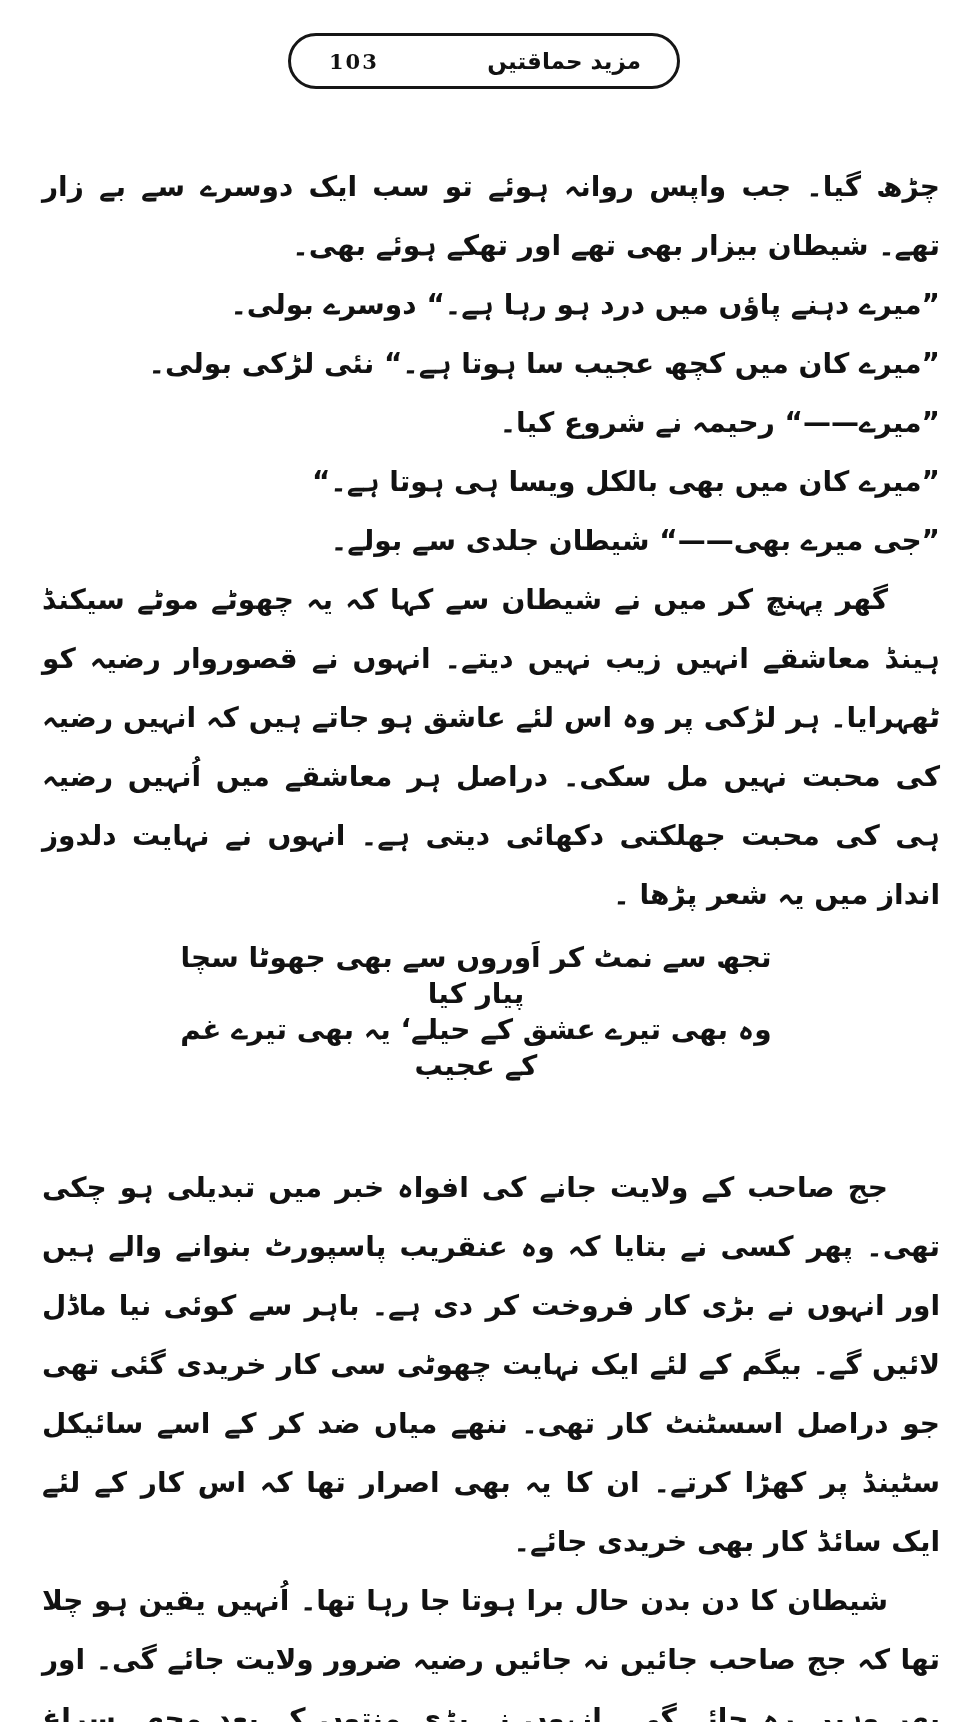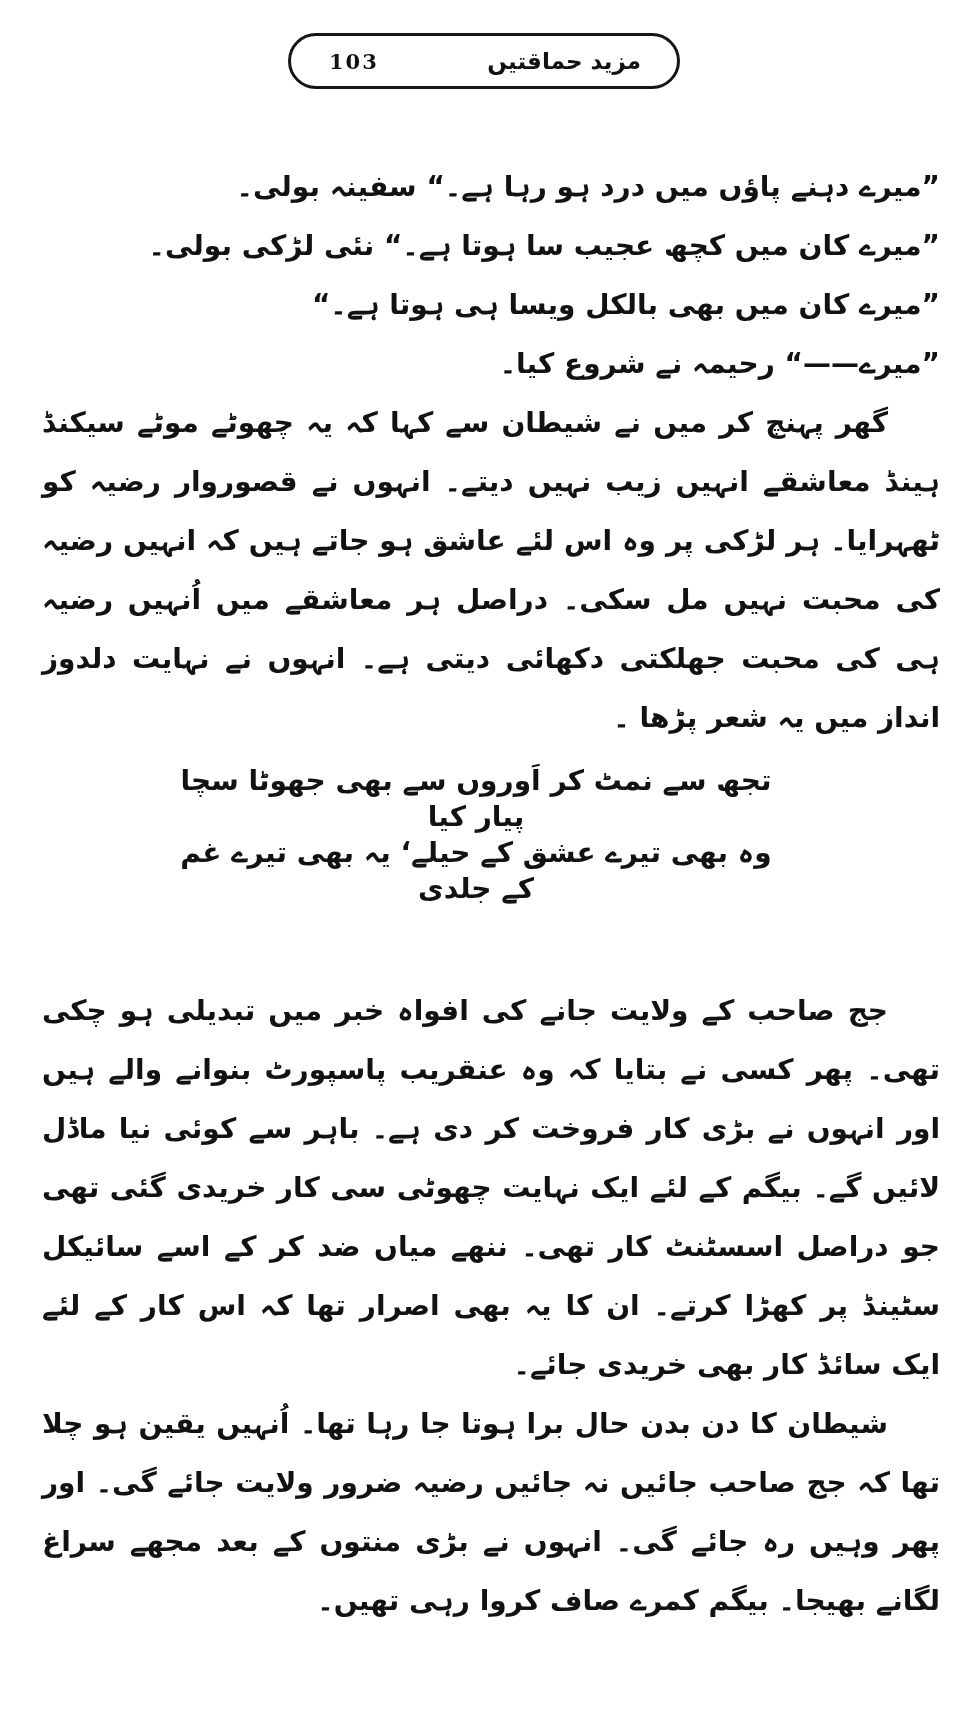--- a/index.html
+++ b/index.html
@@ -82,6 +82,7 @@
 
   <div class="text">
 
+    <p class="para">چڑھ گیا۔ جب واپس روانہ ہوئے تو سب ایک دوسرے سے بے زار تھے۔ شیطان بیزار بھی تھے اور تھکے ہوئے بھی۔</p>
 
     <p class="dialogue">”میرے دہنے پاؤں میں درد ہو رہا ہے۔“ سفینہ بولی۔</p>
 

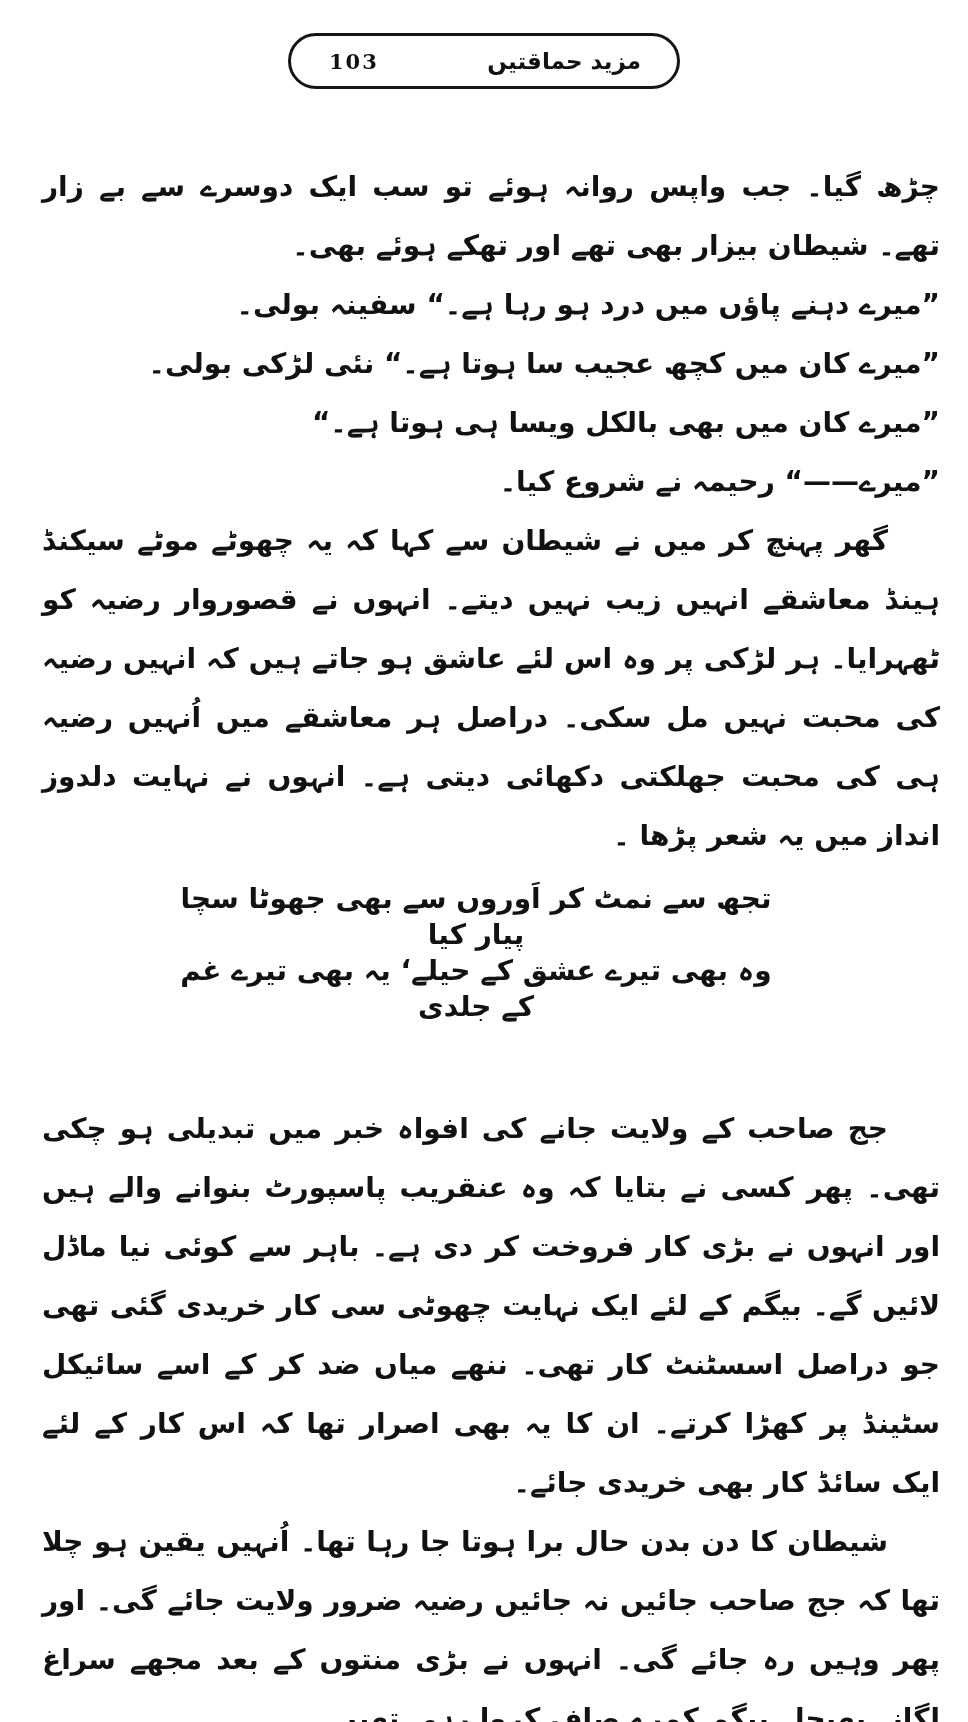--- a/index.html
+++ b/index.html
@@ -84,7 +84,7 @@
 
     <p class="para">چڑھ گیا۔ جب واپس روانہ ہوئے تو سب ایک دوسرے سے بے زار تھے۔ شیطان بیزار بھی تھے اور تھکے ہوئے بھی۔</p>
 
-    <p class="dialogue">”میرے دہنے پاؤں میں درد ہو رہا ہے۔“ سفینہ بولی۔</p>
+    <p class="dialogue">”میرے دہنے پاؤں میں درد ہو رہا ہے۔“ دوسرے بولی۔</p>
 
 
     <p class="dialogue">”میرے کان میں کچھ عجیب سا ہوتا ہے۔“ نئی لڑکی بولی۔</p>

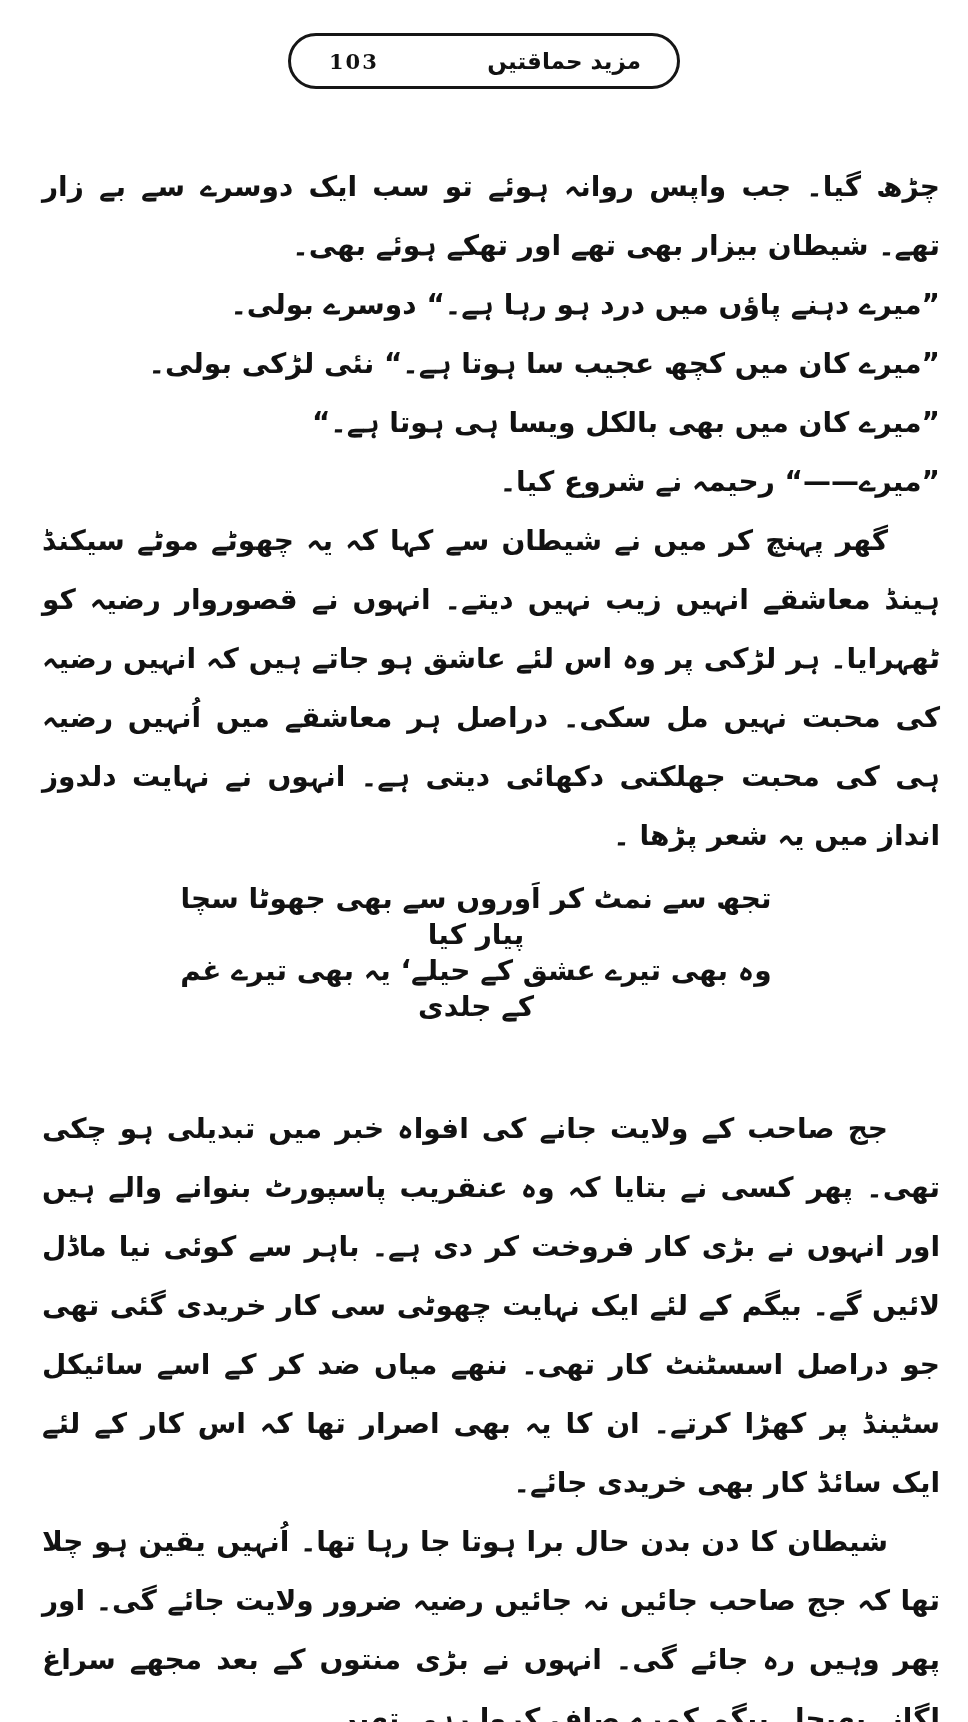--- a/index.html
+++ b/index.html
@@ -89,9 +89,9 @@
 
     <p class="dialogue">”میرے کان میں کچھ عجیب سا ہوتا ہے۔“ نئی لڑکی بولی۔</p>
 
+    <p class="dialogue">”میرے——“ رحیمہ نے شروع کیا۔</p>
+
     <p class="dialogue">”میرے کان میں بھی بالکل ویسا ہی ہوتا ہے۔“</p>
-
-    <p class="dialogue">”میرے——“ رحیمہ نے شروع کیا۔</p>
 
 
     <p class="para indent">گھر پہنچ کر میں نے شیطان سے کہا کہ یہ چھوٹے موٹے سیکنڈ ہینڈ معاشقے انہیں زیب نہیں دیتے۔ انہوں نے قصوروار رضیہ کو ٹھہرایا۔ ہر لڑکی پر وہ اس لئے عاشق ہو جاتے ہیں کہ انہیں رضیہ کی محبت نہیں مل سکی۔ دراصل ہر معاشقے میں اُنہیں رضیہ ہی کی محبت جھلکتی دکھائی دیتی ہے۔ انہوں نے نہایت دلدوز انداز میں یہ شعر پڑھا ۔</p>

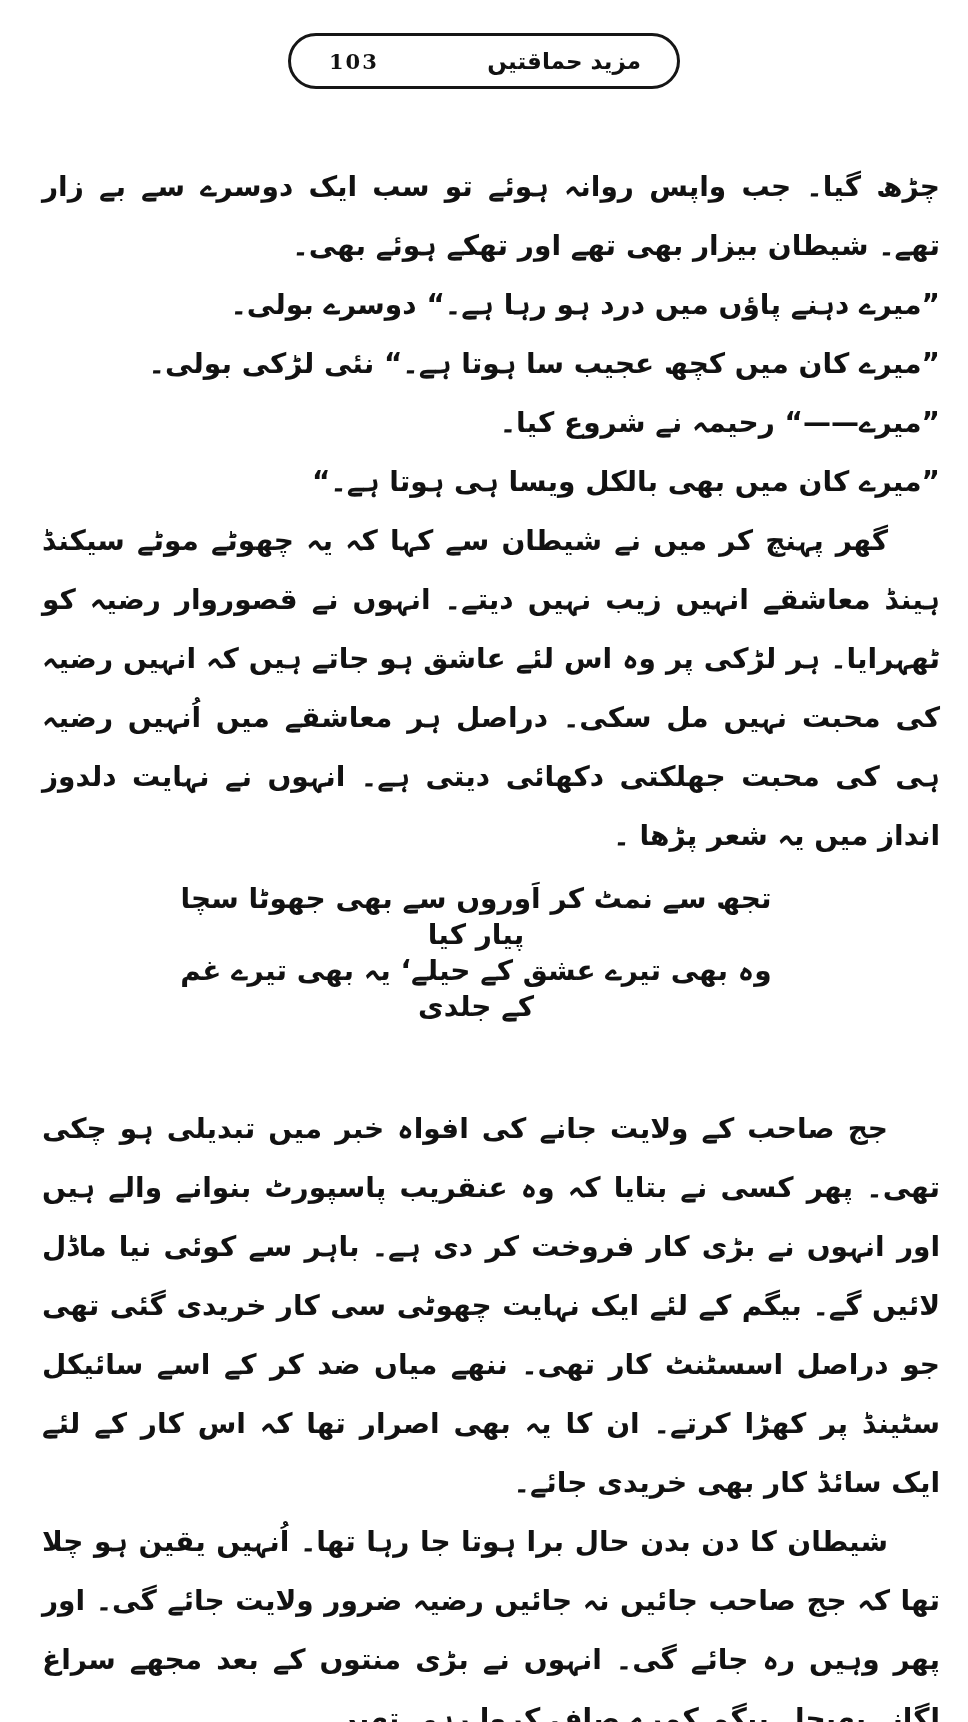--- a/index.html
+++ b/index.html
@@ -93,6 +93,7 @@
 
     <p class="dialogue">”میرے کان میں بھی بالکل ویسا ہی ہوتا ہے۔“</p>
 
+    <p class="dialogue">”جی میرے بھی——“ شیطان جلدی سے بولے۔</p>
 
     <p class="para indent">گھر پہنچ کر میں نے شیطان سے کہا کہ یہ چھوٹے موٹے سیکنڈ ہینڈ معاشقے انہیں زیب نہیں دیتے۔ انہوں نے قصوروار رضیہ کو ٹھہرایا۔ ہر لڑکی پر وہ اس لئے عاشق ہو جاتے ہیں کہ انہیں رضیہ کی محبت نہیں مل سکی۔ دراصل ہر معاشقے میں اُنہیں رضیہ ہی کی محبت جھلکتی دکھائی دیتی ہے۔ انہوں نے نہایت دلدوز انداز میں یہ شعر پڑھا ۔</p>
 

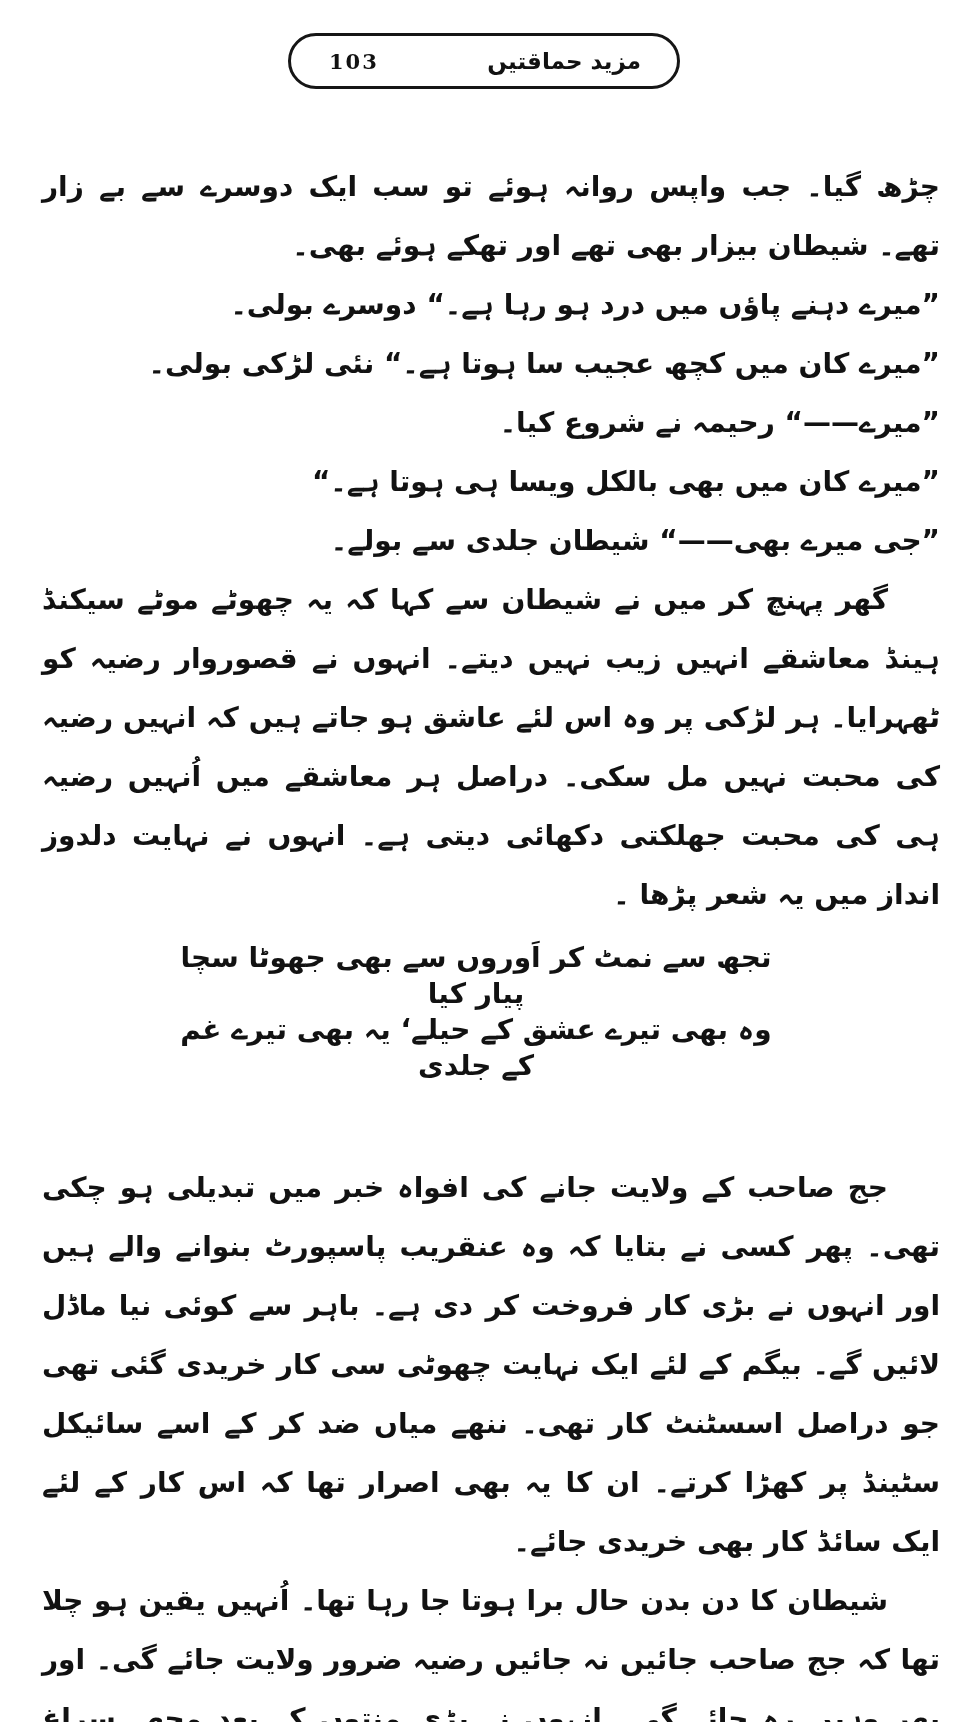--- a/index.html
+++ b/index.html
@@ -99,7 +99,7 @@
 
     <div class="verse-block">
       <p class="verse">تجھ سے نمٹ کر اَوروں سے بھی جھوٹا سچا پیار کیا</p>
-      <p class="verse">وہ بھی تیرے عشق کے حیلے‘ یہ بھی تیرے غم کے جلدی</p>
+      <p class="verse">وہ بھی تیرے عشق کے حیلے‘ یہ بھی تیرے غم کے عجیب</p>
     </div>
 
     <p class="para indent">جج صاحب کے ولایت جانے کی افواہ خبر میں تبدیلی ہو چکی تھی۔ پھر کسی نے بتایا کہ وہ عنقریب پاسپورٹ بنوانے والے ہیں اور انہوں نے بڑی کار فروخت کر دی ہے۔ باہر سے کوئی نیا ماڈل لائیں گے۔ بیگم کے لئے ایک نہایت چھوٹی سی کار خریدی گئی تھی جو دراصل اسسٹنٹ کار تھی۔ ننھے میاں ضد کر کے اسے سائیکل سٹینڈ پر کھڑا کرتے۔ ان کا یہ بھی اصرار تھا کہ اس کار کے لئے ایک سائڈ کار بھی خریدی جائے۔</p>

